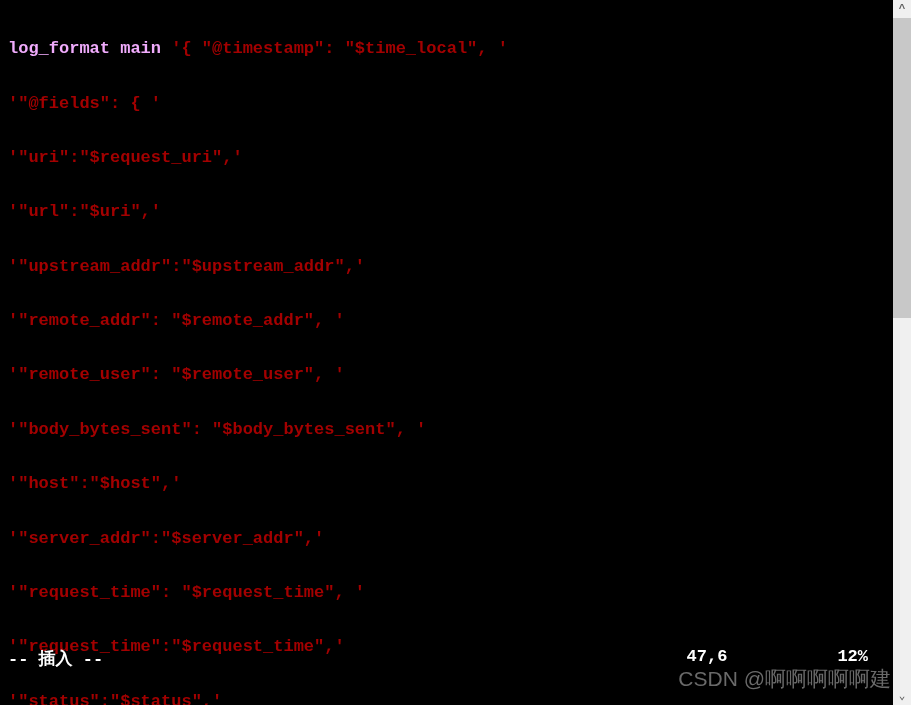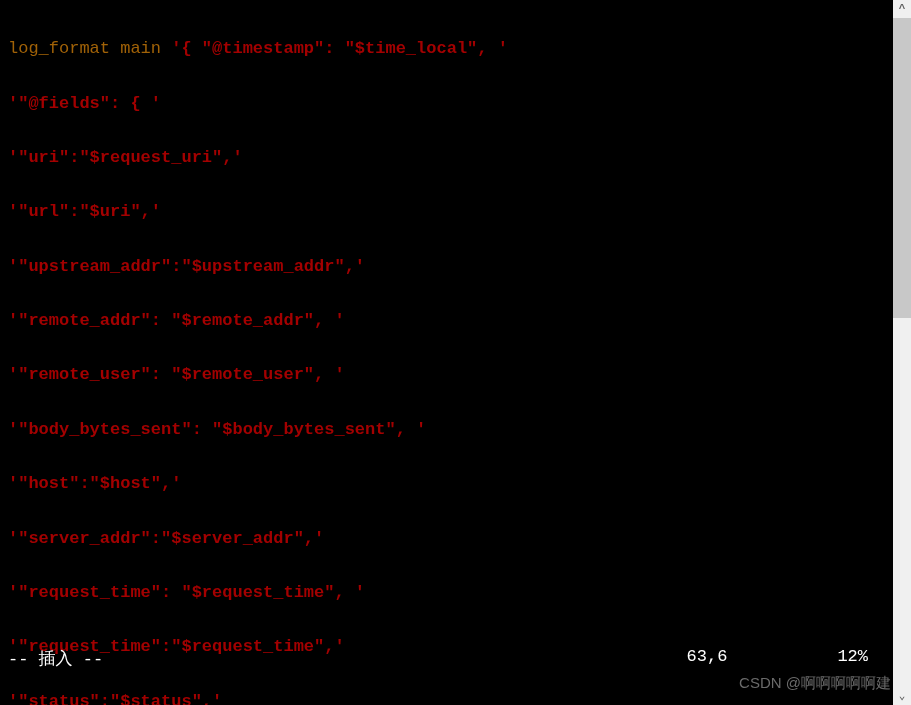--- a/index.html
+++ b/index.html
@@ -27,8 +27,8 @@
       color: #c00;
     }
     .white {
-      color: #a16207;
-      font-weight: normal;
+      color: #f0abfc;
+      font-weight: bold;
     }
     .darkred {
       color: #a30000;

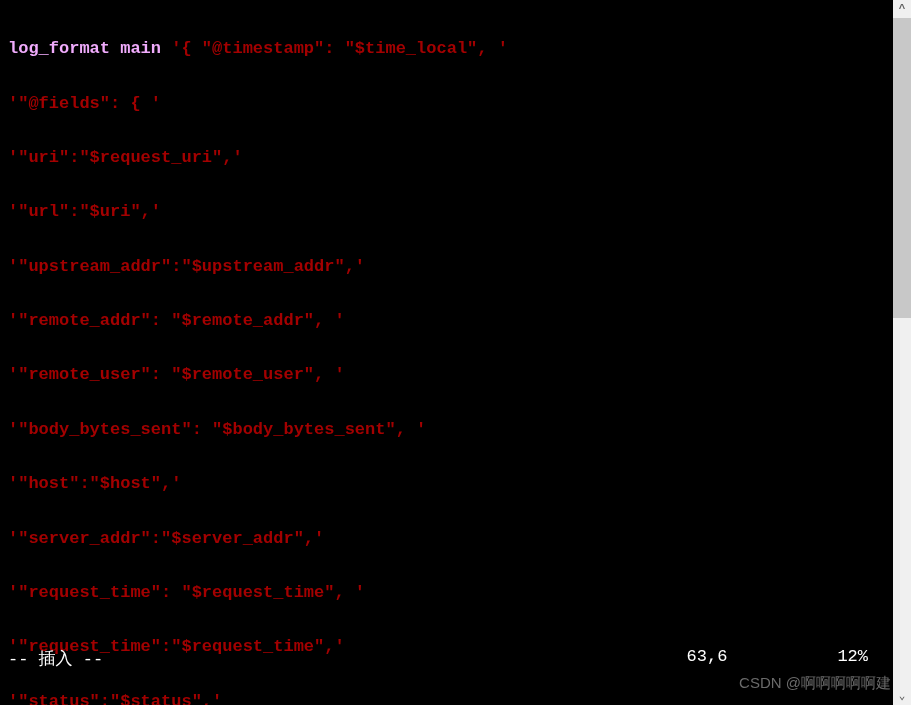--- a/index.html
+++ b/index.html
@@ -35,7 +35,7 @@
     }
     .status-line {
       color: #fff;
-      font-weight: normal;
+      font-weight: bold;
       position: absolute;
       bottom: 35px;
       left: 8px;

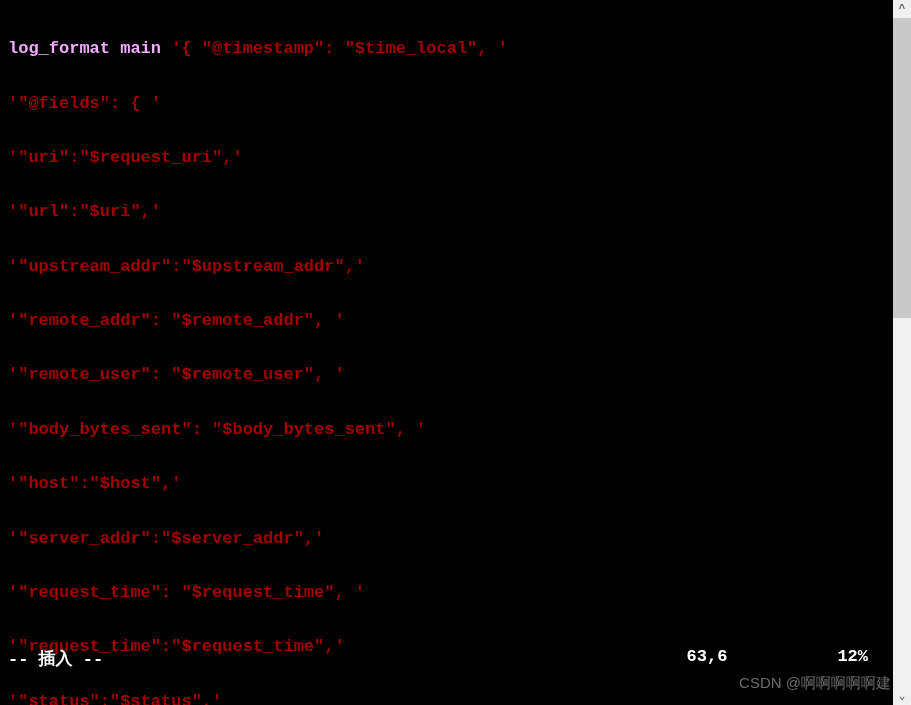--- a/index.html
+++ b/index.html
@@ -141,7 +141,7 @@
 <div class="status-line">
   <span class="status-left">-- 插入 --</span>
   <span class="status-mid"></span>
-  <span class="status-pos">63,6</span>
+  <span class="status-pos">47,6</span>
   <span class="status-pct">12%</span>
 </div>
 

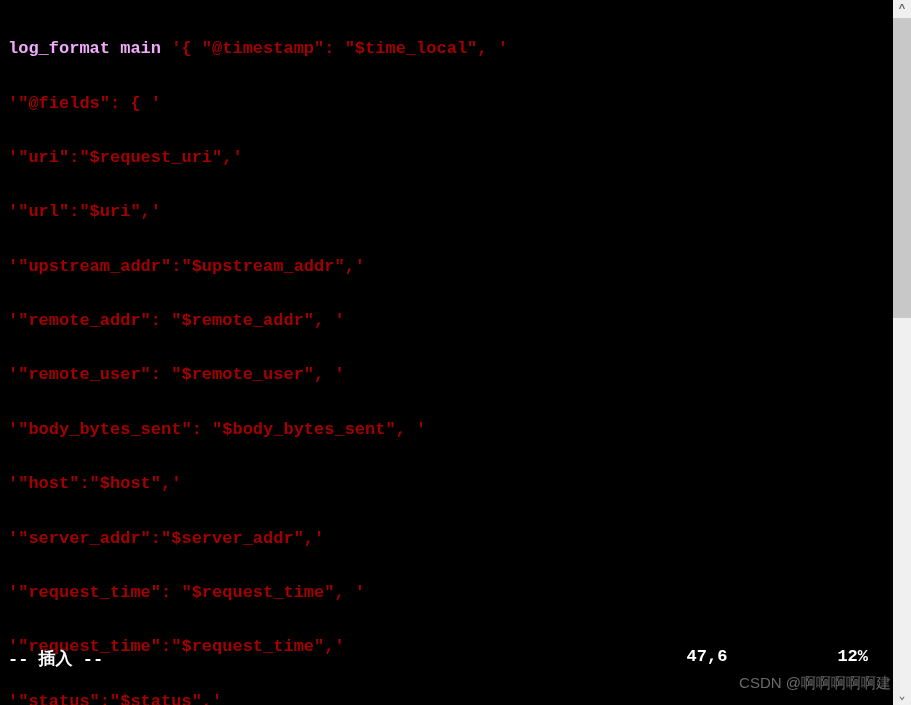--- a/index.html
+++ b/index.html
@@ -61,7 +61,7 @@
       bottom: 12px;
       right: 20px;
       color: #6a6a6a;
-      font-size: 15px;
+      font-size: 21px;
       font-weight: normal;
       font-family: "Microsoft YaHei", sans-serif;
     }

